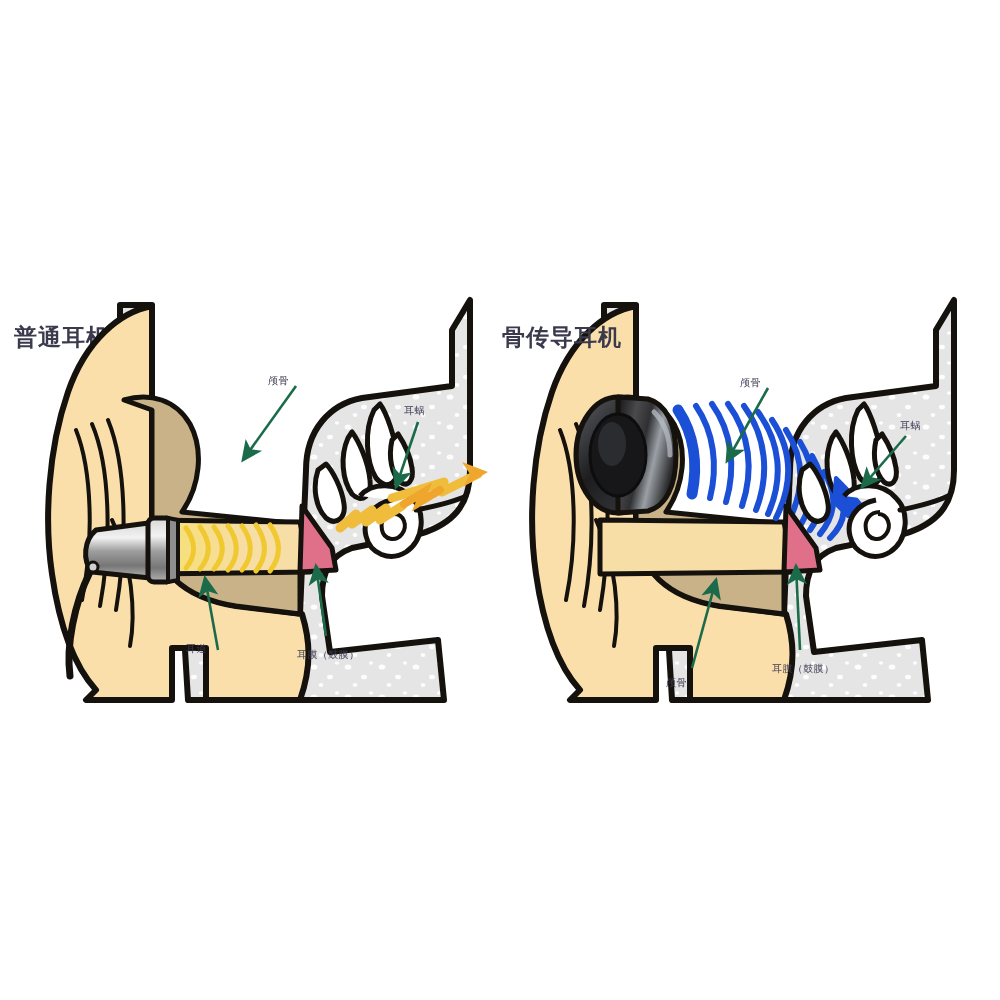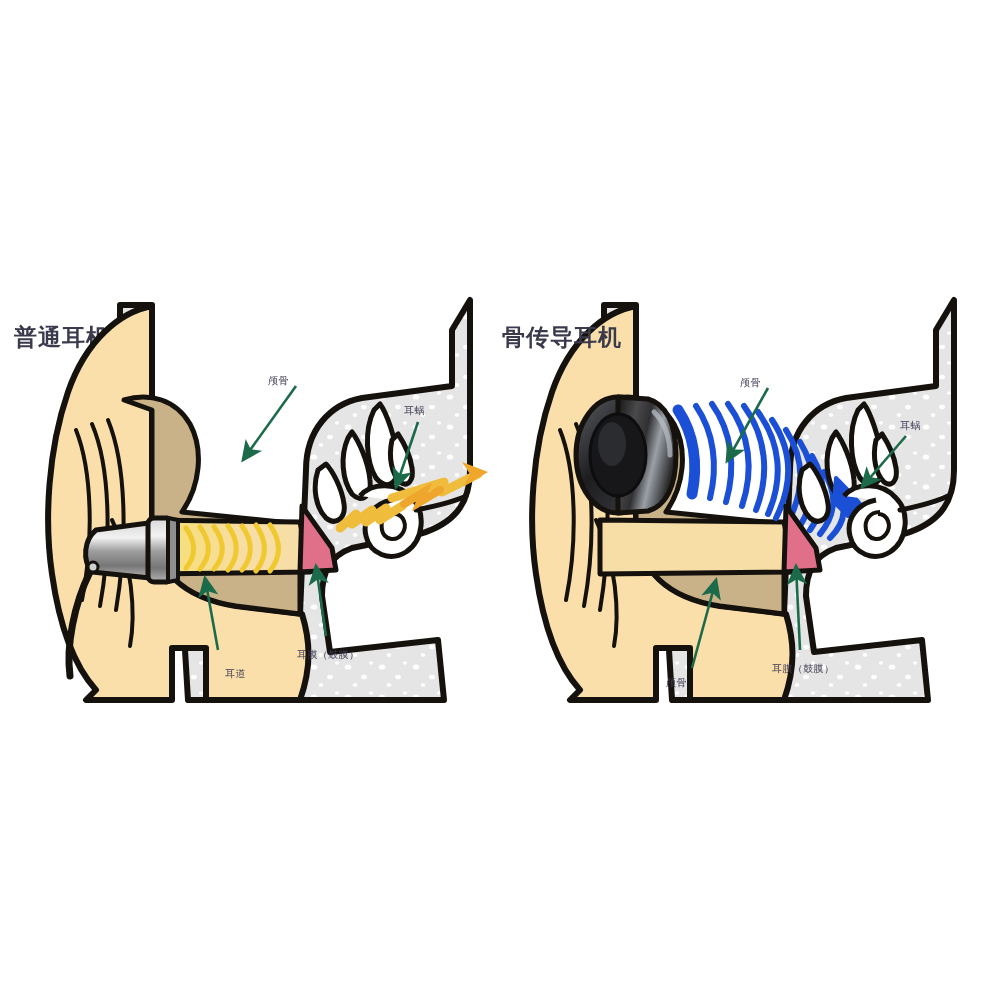--- a/index.html
+++ b/index.html
@@ -285,7 +285,7 @@
   <div class="anno" style="left:268px; top:374px;">颅骨</div>
   <div class="anno" style="left:404px; top:404px;">耳蜗</div>
   <div class="anno" style="left:297px; top:648px;">耳膜（鼓膜）</div>
-  <div class="anno" style="left:186px; top:667px;margin-left:39px;">耳道</div>
+  <div class="anno" style="left:186px; top:642px;">耳道</div>
 
   <div class="anno" style="left:740px; top:376px;">颅骨</div>
   <div class="anno" style="left:900px; top:419px;">耳蜗</div>

